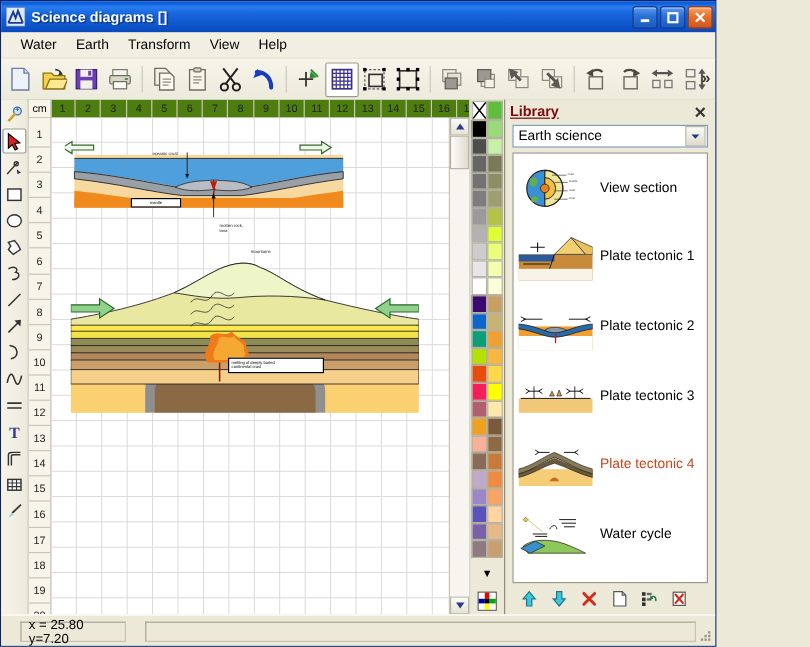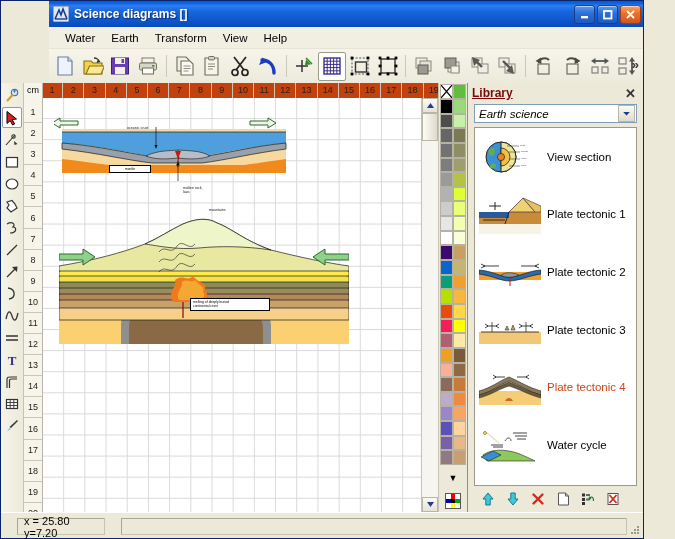--- a/index.html
+++ b/index.html
@@ -10,11 +10,10 @@
     background:#ece9d8;
   }
   .app{
-    position:relative;width:644px;height:539px;
+    position:relative;width:597px;height:539px;
     box-sizing:border-box;
     border:1px solid #0a246a;
     background:#ece9d8;
-    padding-left:48px;
   }
   
   .titlebar{

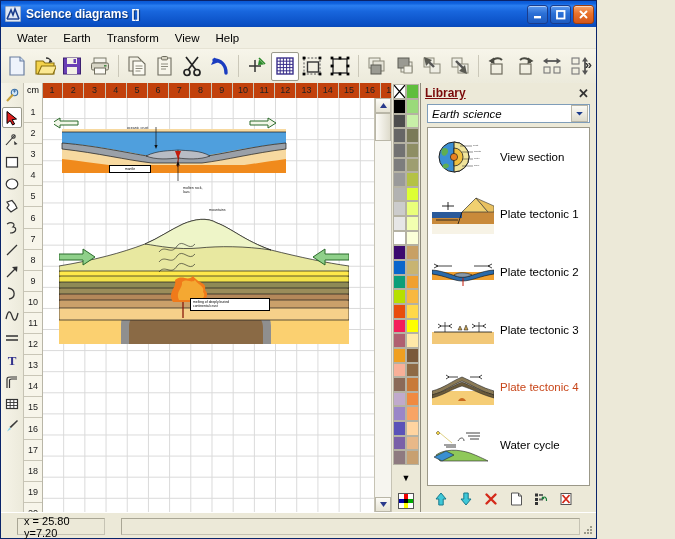--- a/index.html
+++ b/index.html
@@ -101,7 +101,7 @@
   }
   .ruler-row{display:flex;height:15px;flex:none;}
   .hruler{
-    flex:1;height:15px;background:#c2410c;border-bottom:1px solid #b9b6a7;
+    flex:1;height:15px;background:#4d7c0f;border-bottom:1px solid #b9b6a7;
     position:relative;overflow:hidden;
   }
   .hruler .unit{

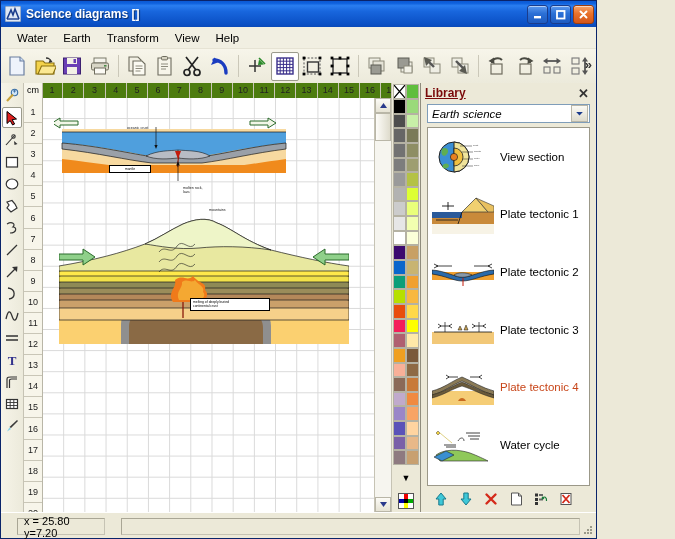--- a/index.html
+++ b/index.html
@@ -188,7 +188,7 @@
     background:#fff;border:1px solid #7f9db9;
     display:flex;align-items:center;box-sizing:border-box;
   }
-  .lib-select .val{flex:1;padding-left:4px;font-size:11.5px;font-style:italic;}
+  .lib-select .val{flex:1;padding-left:4px;font-size:11.5px;}
   .lib-select .arrow{
     width:17px;height:17px;margin:0 1px 0 0;flex:none;
     background:linear-gradient(180deg,#fbfaf5,#dedbcc);

